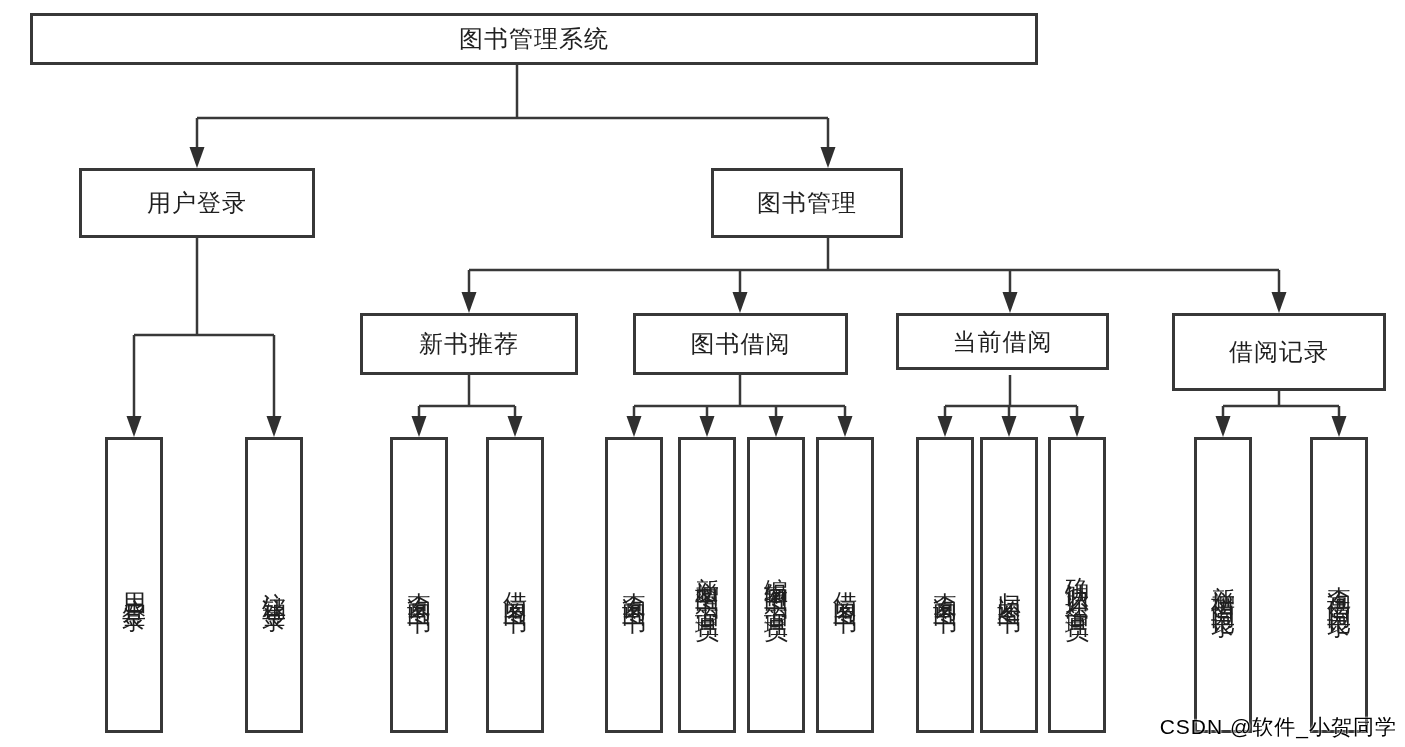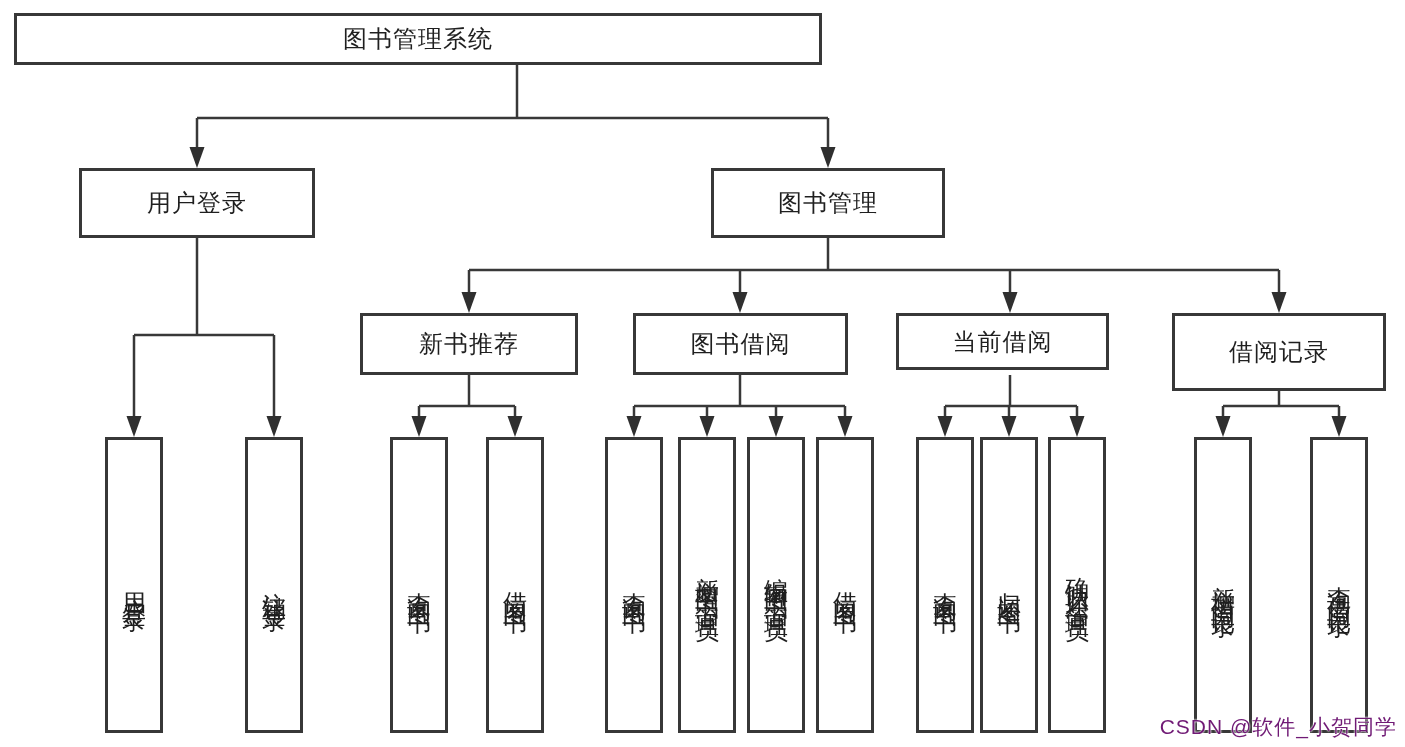--- a/index.html
+++ b/index.html
@@ -113,7 +113,7 @@
     </g>
   </svg>
 
-  <div class="node hbox" style="left:14px;top:13px;width:808px;height:52px">
+  <div class="node hbox" style="left:30px;top:13px;width:1008px;height:52px">
     <span>图书管理系统</span>
   </div>
 

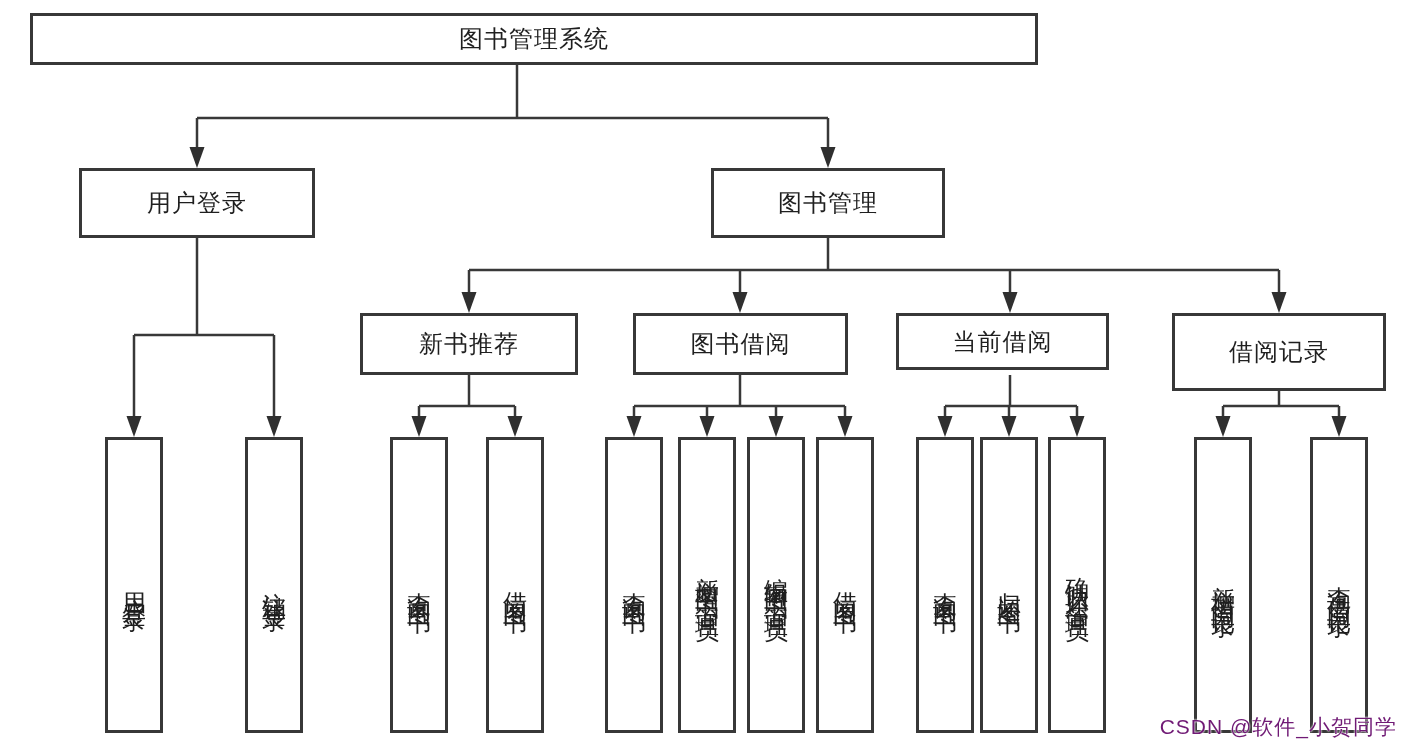--- a/index.html
+++ b/index.html
@@ -120,7 +120,7 @@
   <div class="node hbox" style="left:79px;top:168px;width:236px;height:70px">
     <span>用户登录</span>
   </div>
-  <div class="node hbox" style="left:711px;top:168px;width:234px;height:70px">
+  <div class="node hbox" style="left:711px;top:168px;width:192px;height:70px">
     <span>图书管理</span>
   </div>
 

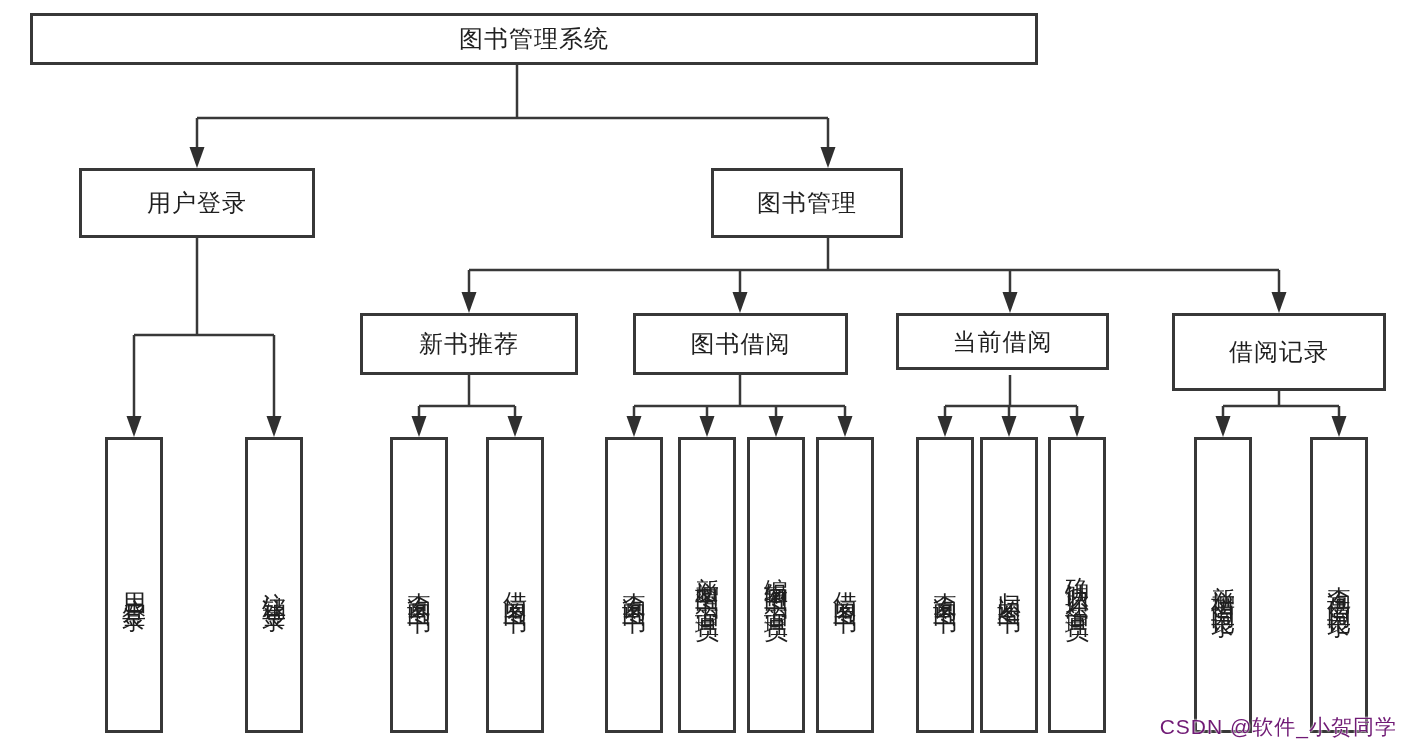--- a/index.html
+++ b/index.html
@@ -34,7 +34,7 @@
     right:8px;bottom:6px;
     z-index:5;
     font-size:21px;
-    color:#701a75;
+    color:#000000;
     text-shadow:0 0 2px #ffffff,0 0 2px #ffffff;
     letter-spacing:1px;
     margin-left:24px;

